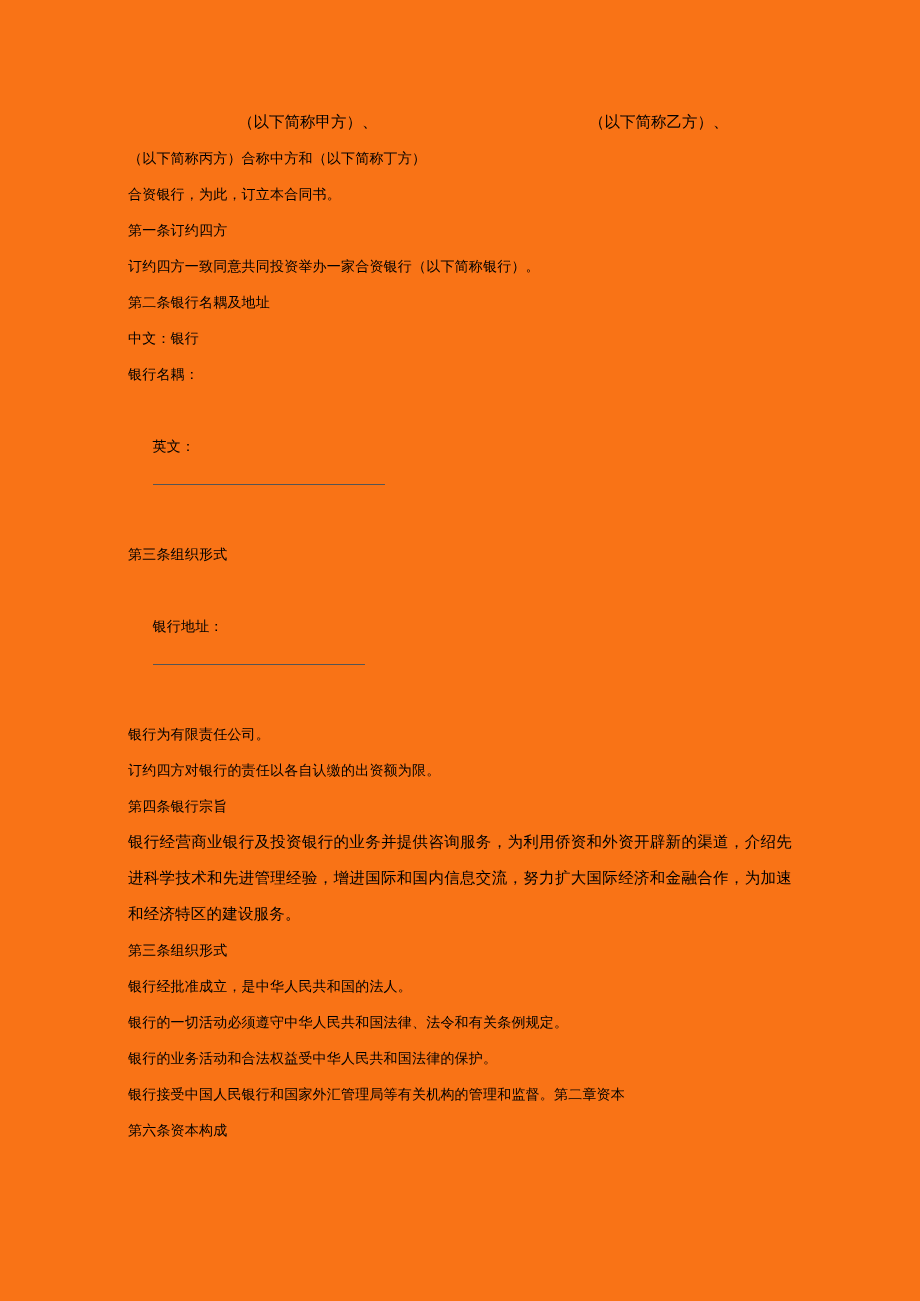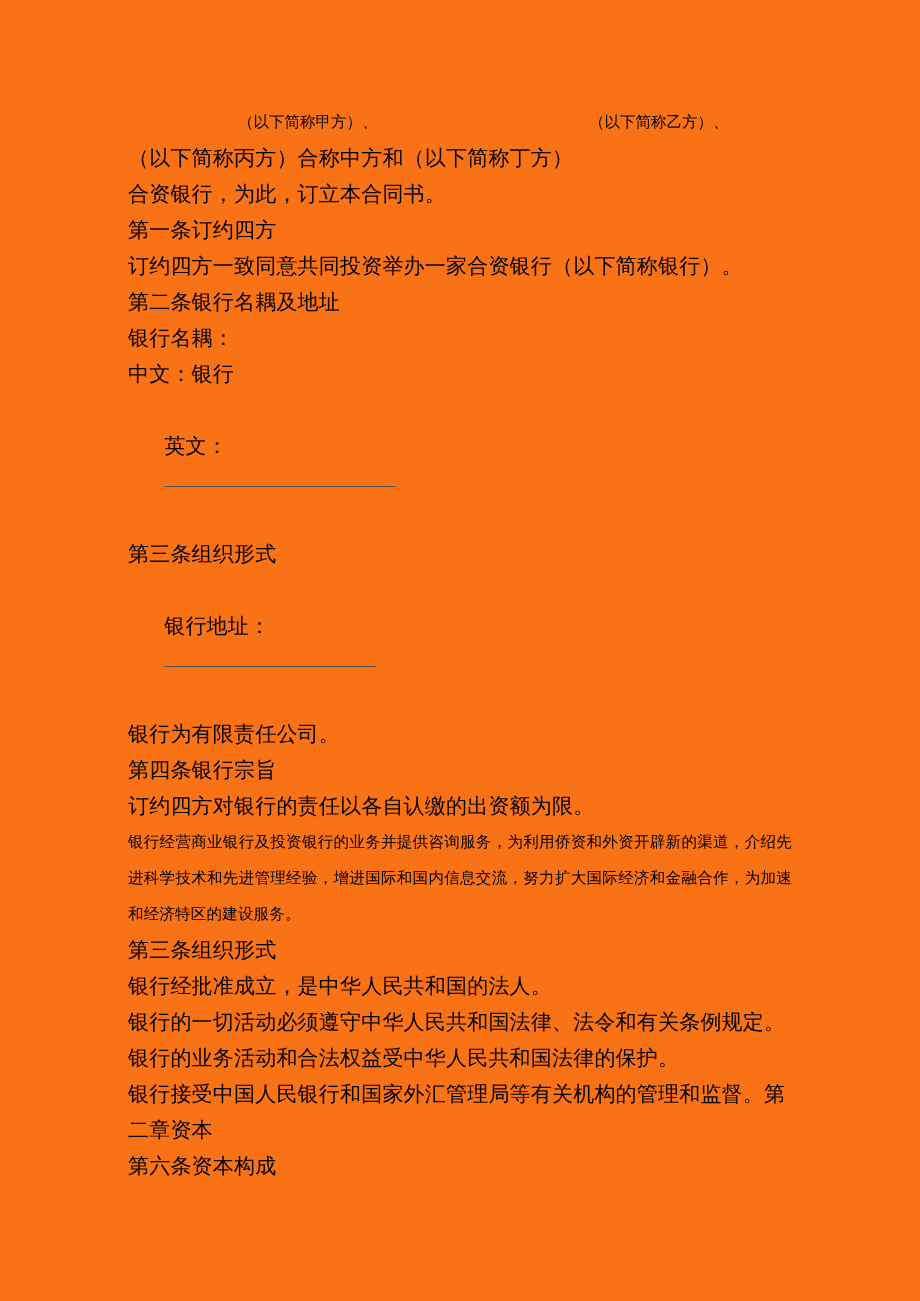--- a/index.html
+++ b/index.html
@@ -24,7 +24,7 @@
     width: 664px;
   }
   .line {
-    font-size: 21px;
+    font-size: 14px;
     line-height: 36px;
     white-space: pre-wrap;
     letter-spacing: 0.2px;

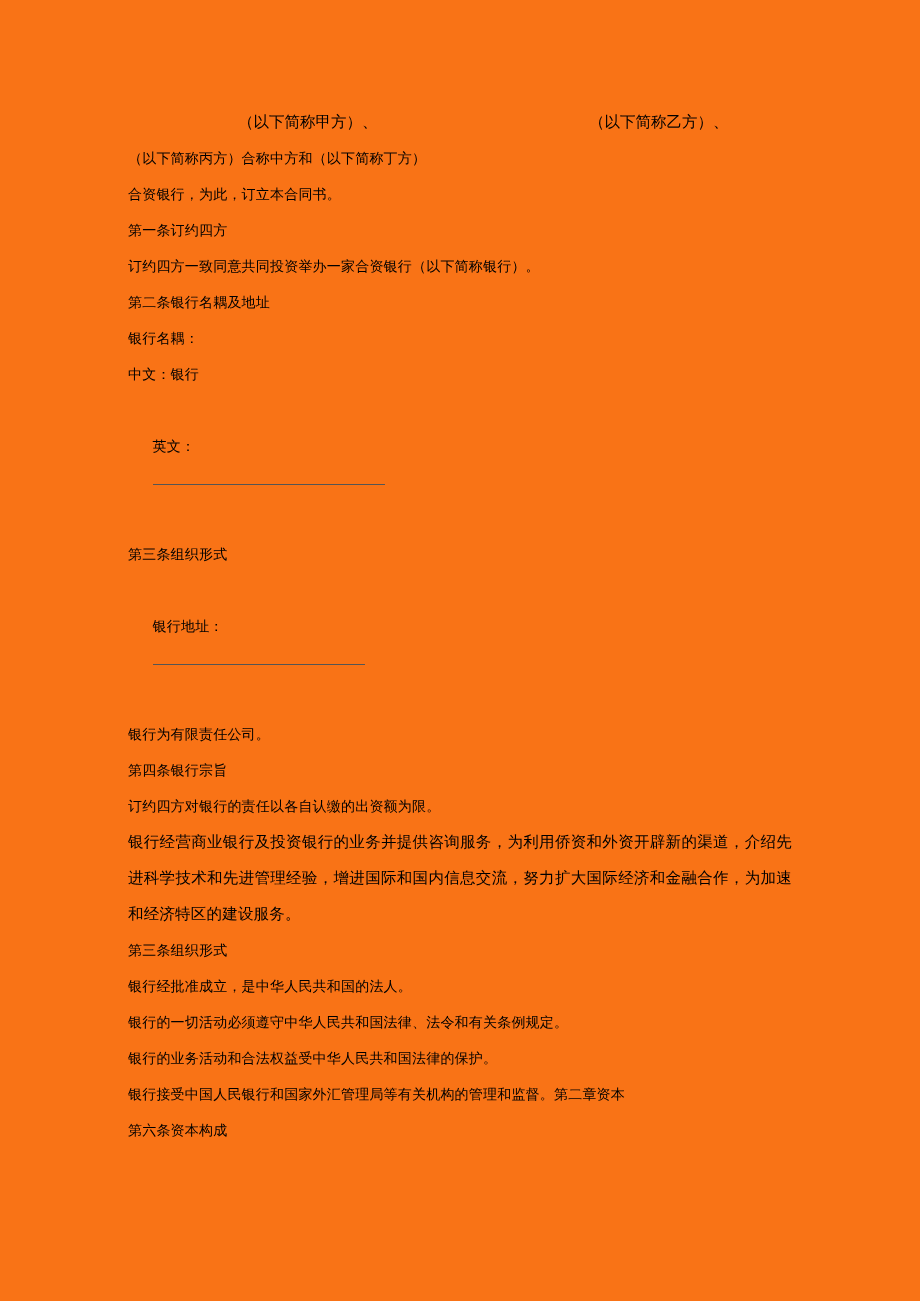--- a/index.html
+++ b/index.html
@@ -85,9 +85,9 @@
 
     <div class="line">第二条银行名耦及地址</div>
 
+    <div class="line">中文：银行</div>
+
     <div class="line">银行名耦：</div>
-
-    <div class="line">中文：银行</div>
 
     <div class="line">
       <span>英文：</span>

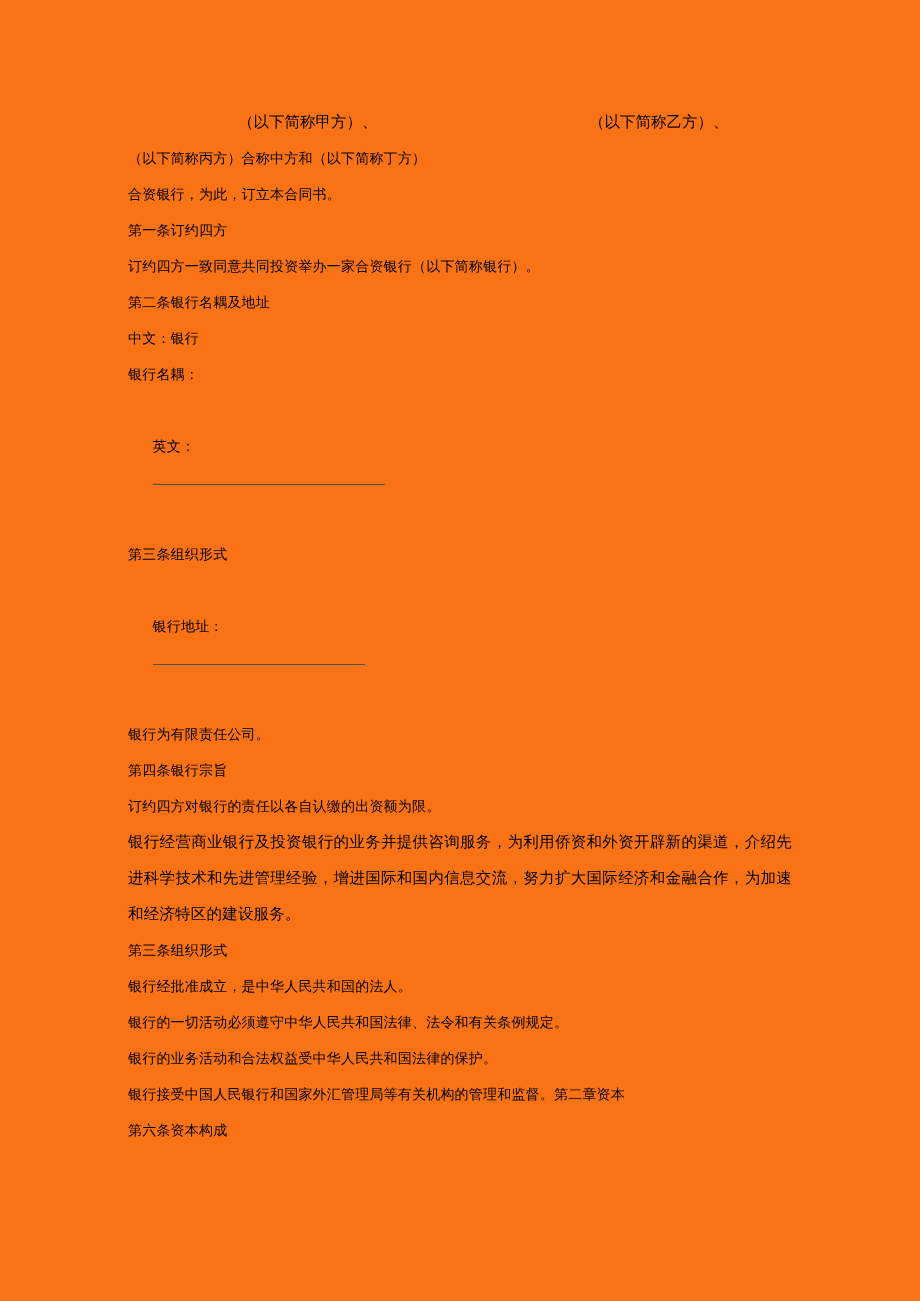--- a/index.html
+++ b/index.html
@@ -101,9 +101,9 @@
       <span class="blank-rule w-addr"></span>
     </div>
     <div class="line">银行为有限责任公司。</div>
+    <div class="line">订约四方对银行的责任以各自认缴的出资额为限。</div>
+
     <div class="line">第四条银行宗旨</div>
-
-    <div class="line">订约四方对银行的责任以各自认缴的出资额为限。</div>
     <div class="para">银行经营商业银行及投资银行的业务并提供咨询服务，为利用侨资和外资开辟新的渠道，介绍先进科学技术和先进管理经验，增进国际和国内信息交流，努力扩大国际经济和金融合作，为加速和经济特区的建设服务。</div>
 
     <div class="line">第三条组织形式</div>

